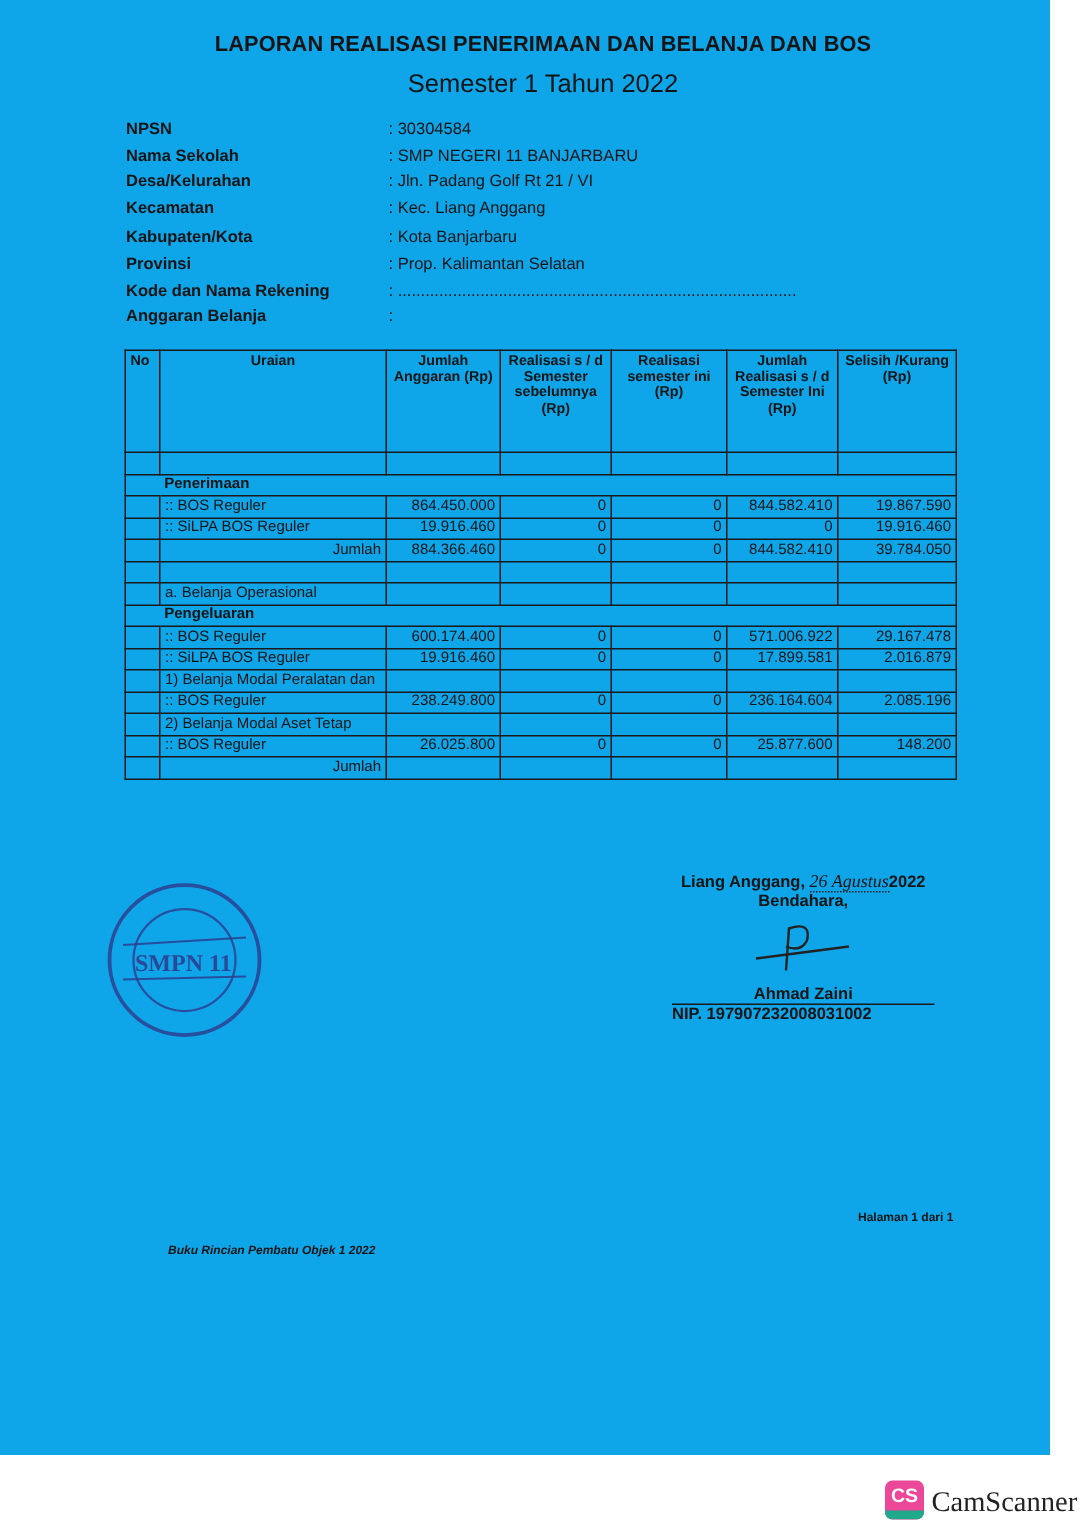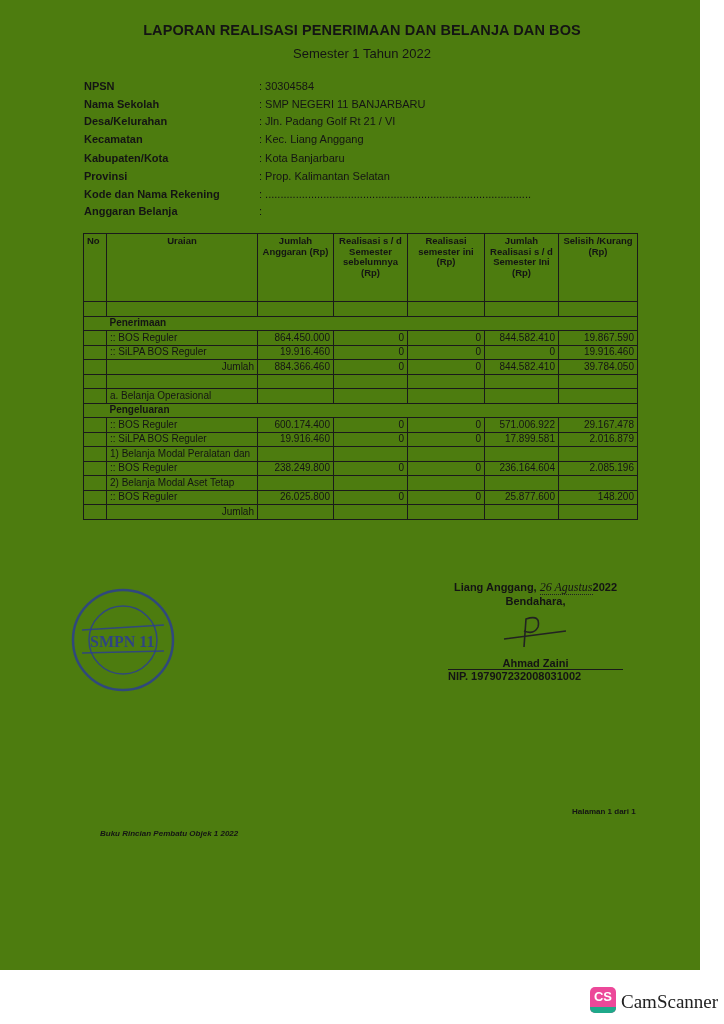--- a/index.html
+++ b/index.html
@@ -9,7 +9,7 @@
   }
   .page {
     position:absolute; left:0; top:0; width:700px; height:970px;
-    background:#4d7c0f;
+    background:#0ea5e9;
   }
   .title {
     position:absolute; left:0; width:724px; top:22px; text-align:center;

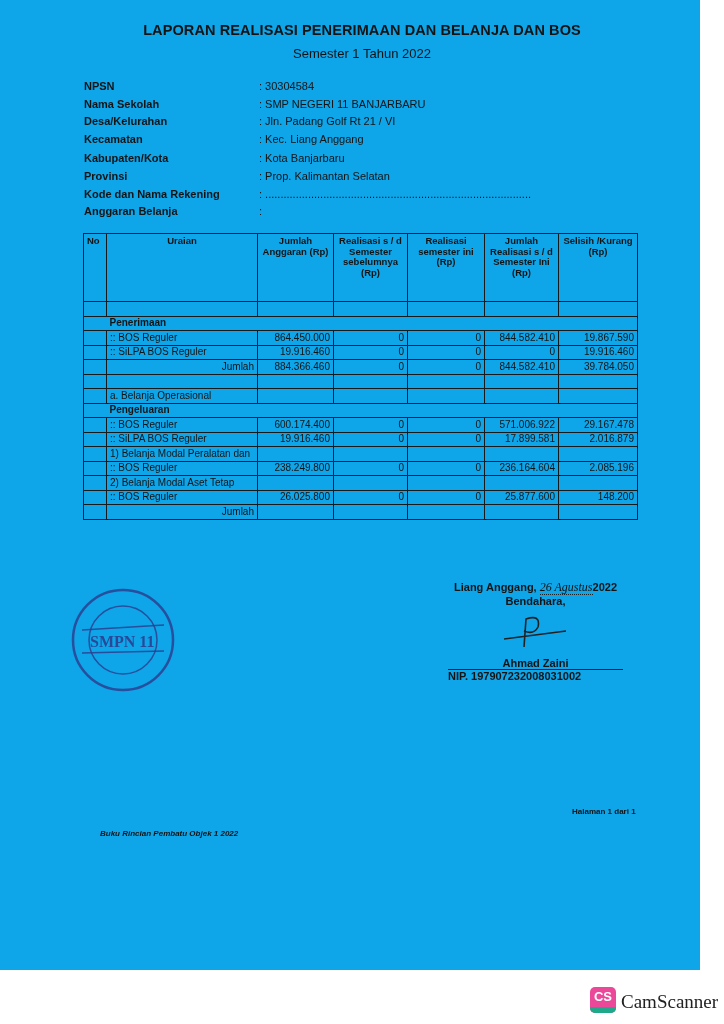--- a/index.html
+++ b/index.html
@@ -17,7 +17,7 @@
   }
   .subtitle {
     position:absolute; left:0; width:724px; top:46px; text-align:center;
-    font-size:13px;
+    font-size:17px;
   }
   .info { position:absolute; left:84px; top:80px; font-size:11px; }
   .info-row { position:relative; height:17.6px; }

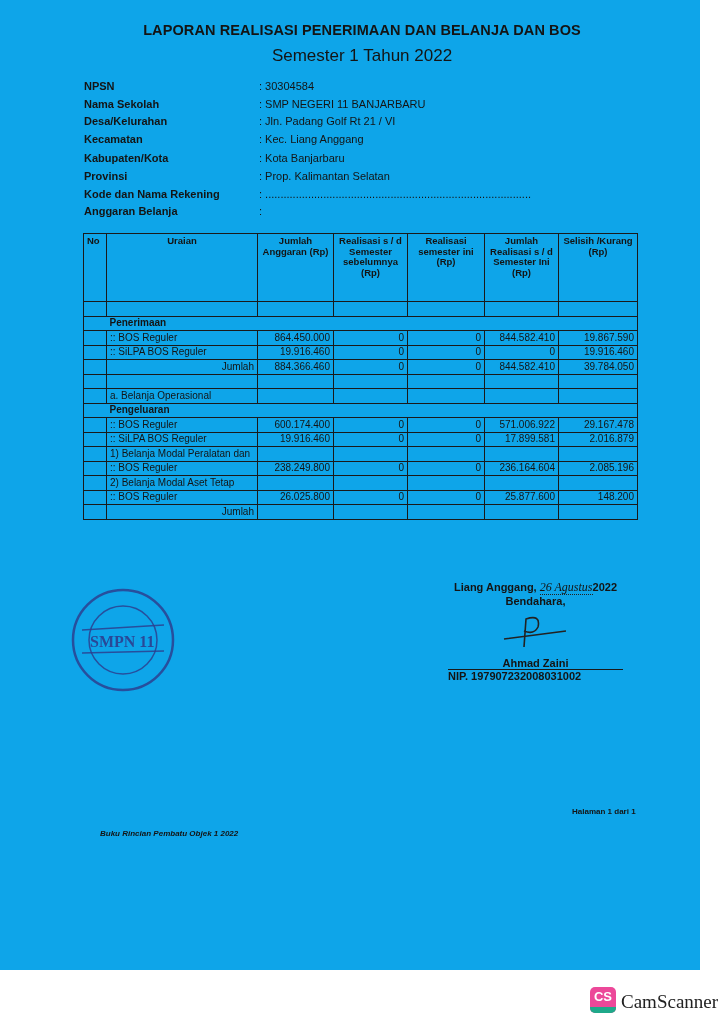--- a/index.html
+++ b/index.html
@@ -44,7 +44,7 @@
   .stamp {
     position:absolute; left:68px; top:585px; width:110px; height:110px;
   }
-  .footer-left { position:absolute; left:72px; top:829px; font-size:8px; font-style:italic; font-weight:bold;padding-left:28px; }
+  .footer-left { position:absolute; left:84px; top:829px; font-size:8px; font-style:italic; font-weight:bold;padding-left:28px; }
   .footer-right { position:absolute; left:572px; top:807px; font-size:8px; font-weight:bold; }
   .cs-logo { position:absolute; left:590px; top:987px; width:26px; height:26px; border-radius:5px; background:#ec4899; overflow:hidden; }
   .cs-logo .bar { position:absolute; left:0; bottom:0; width:100%; height:6px; background:#1fa98a; }

